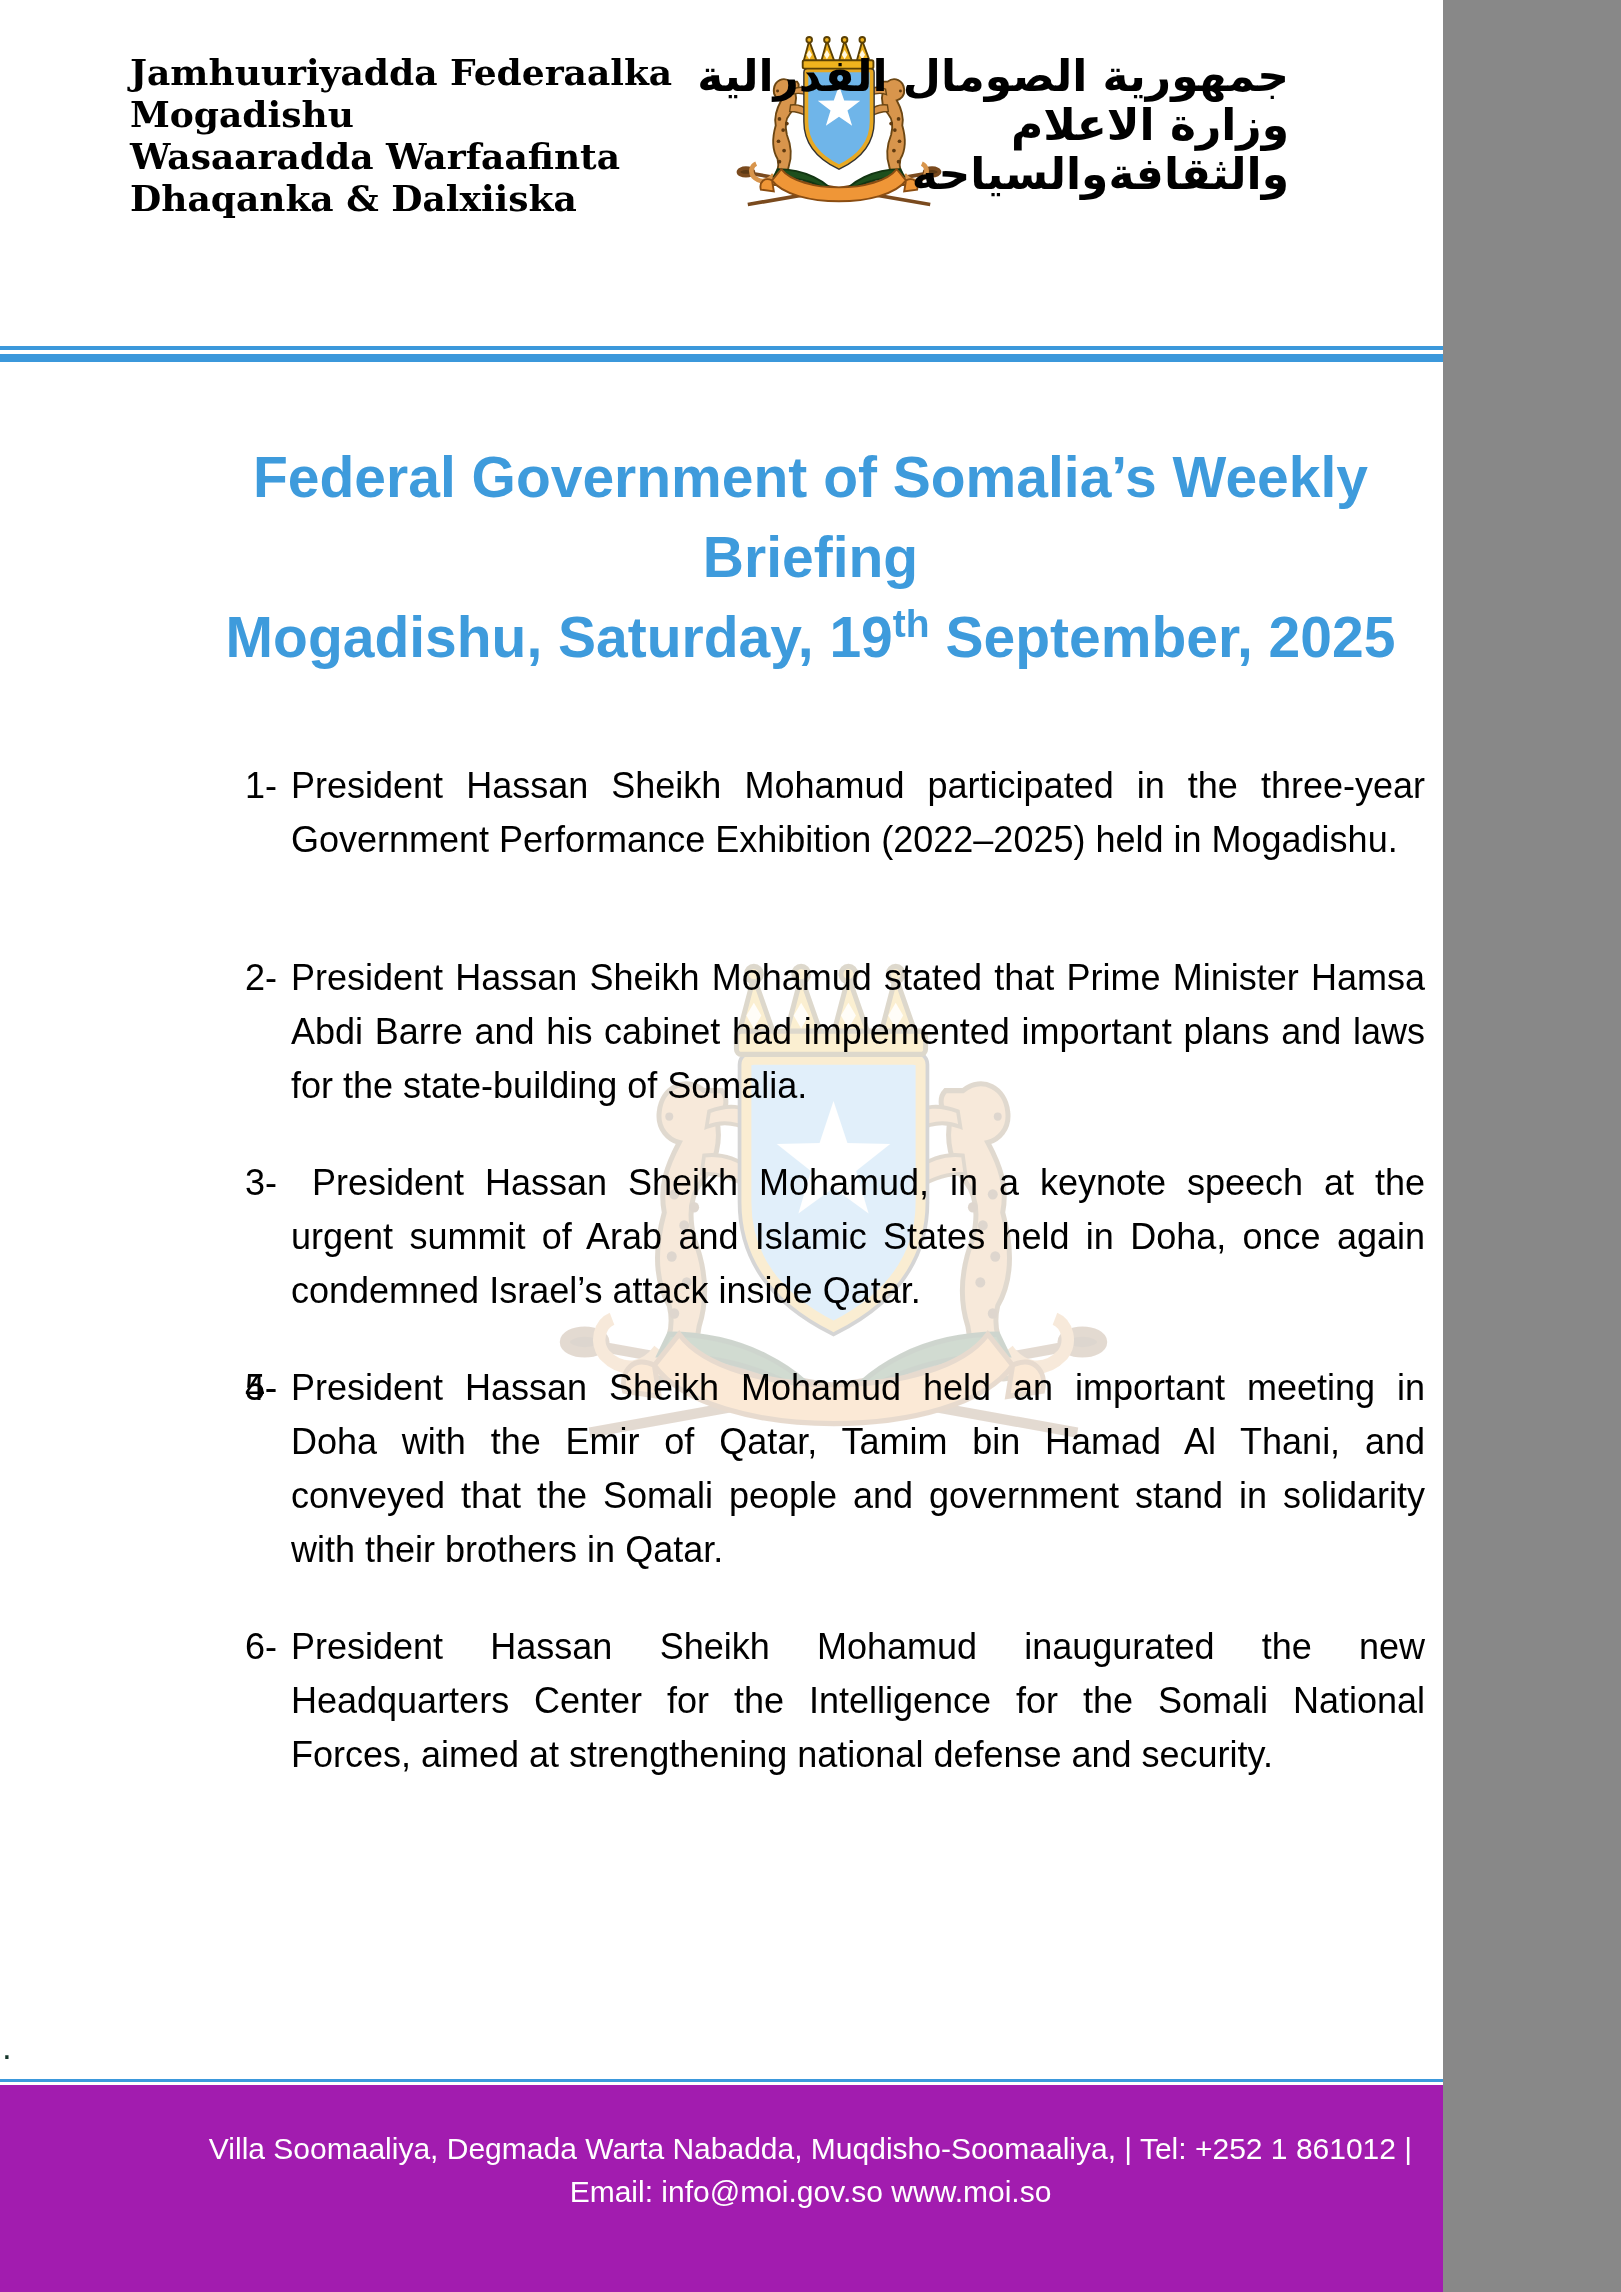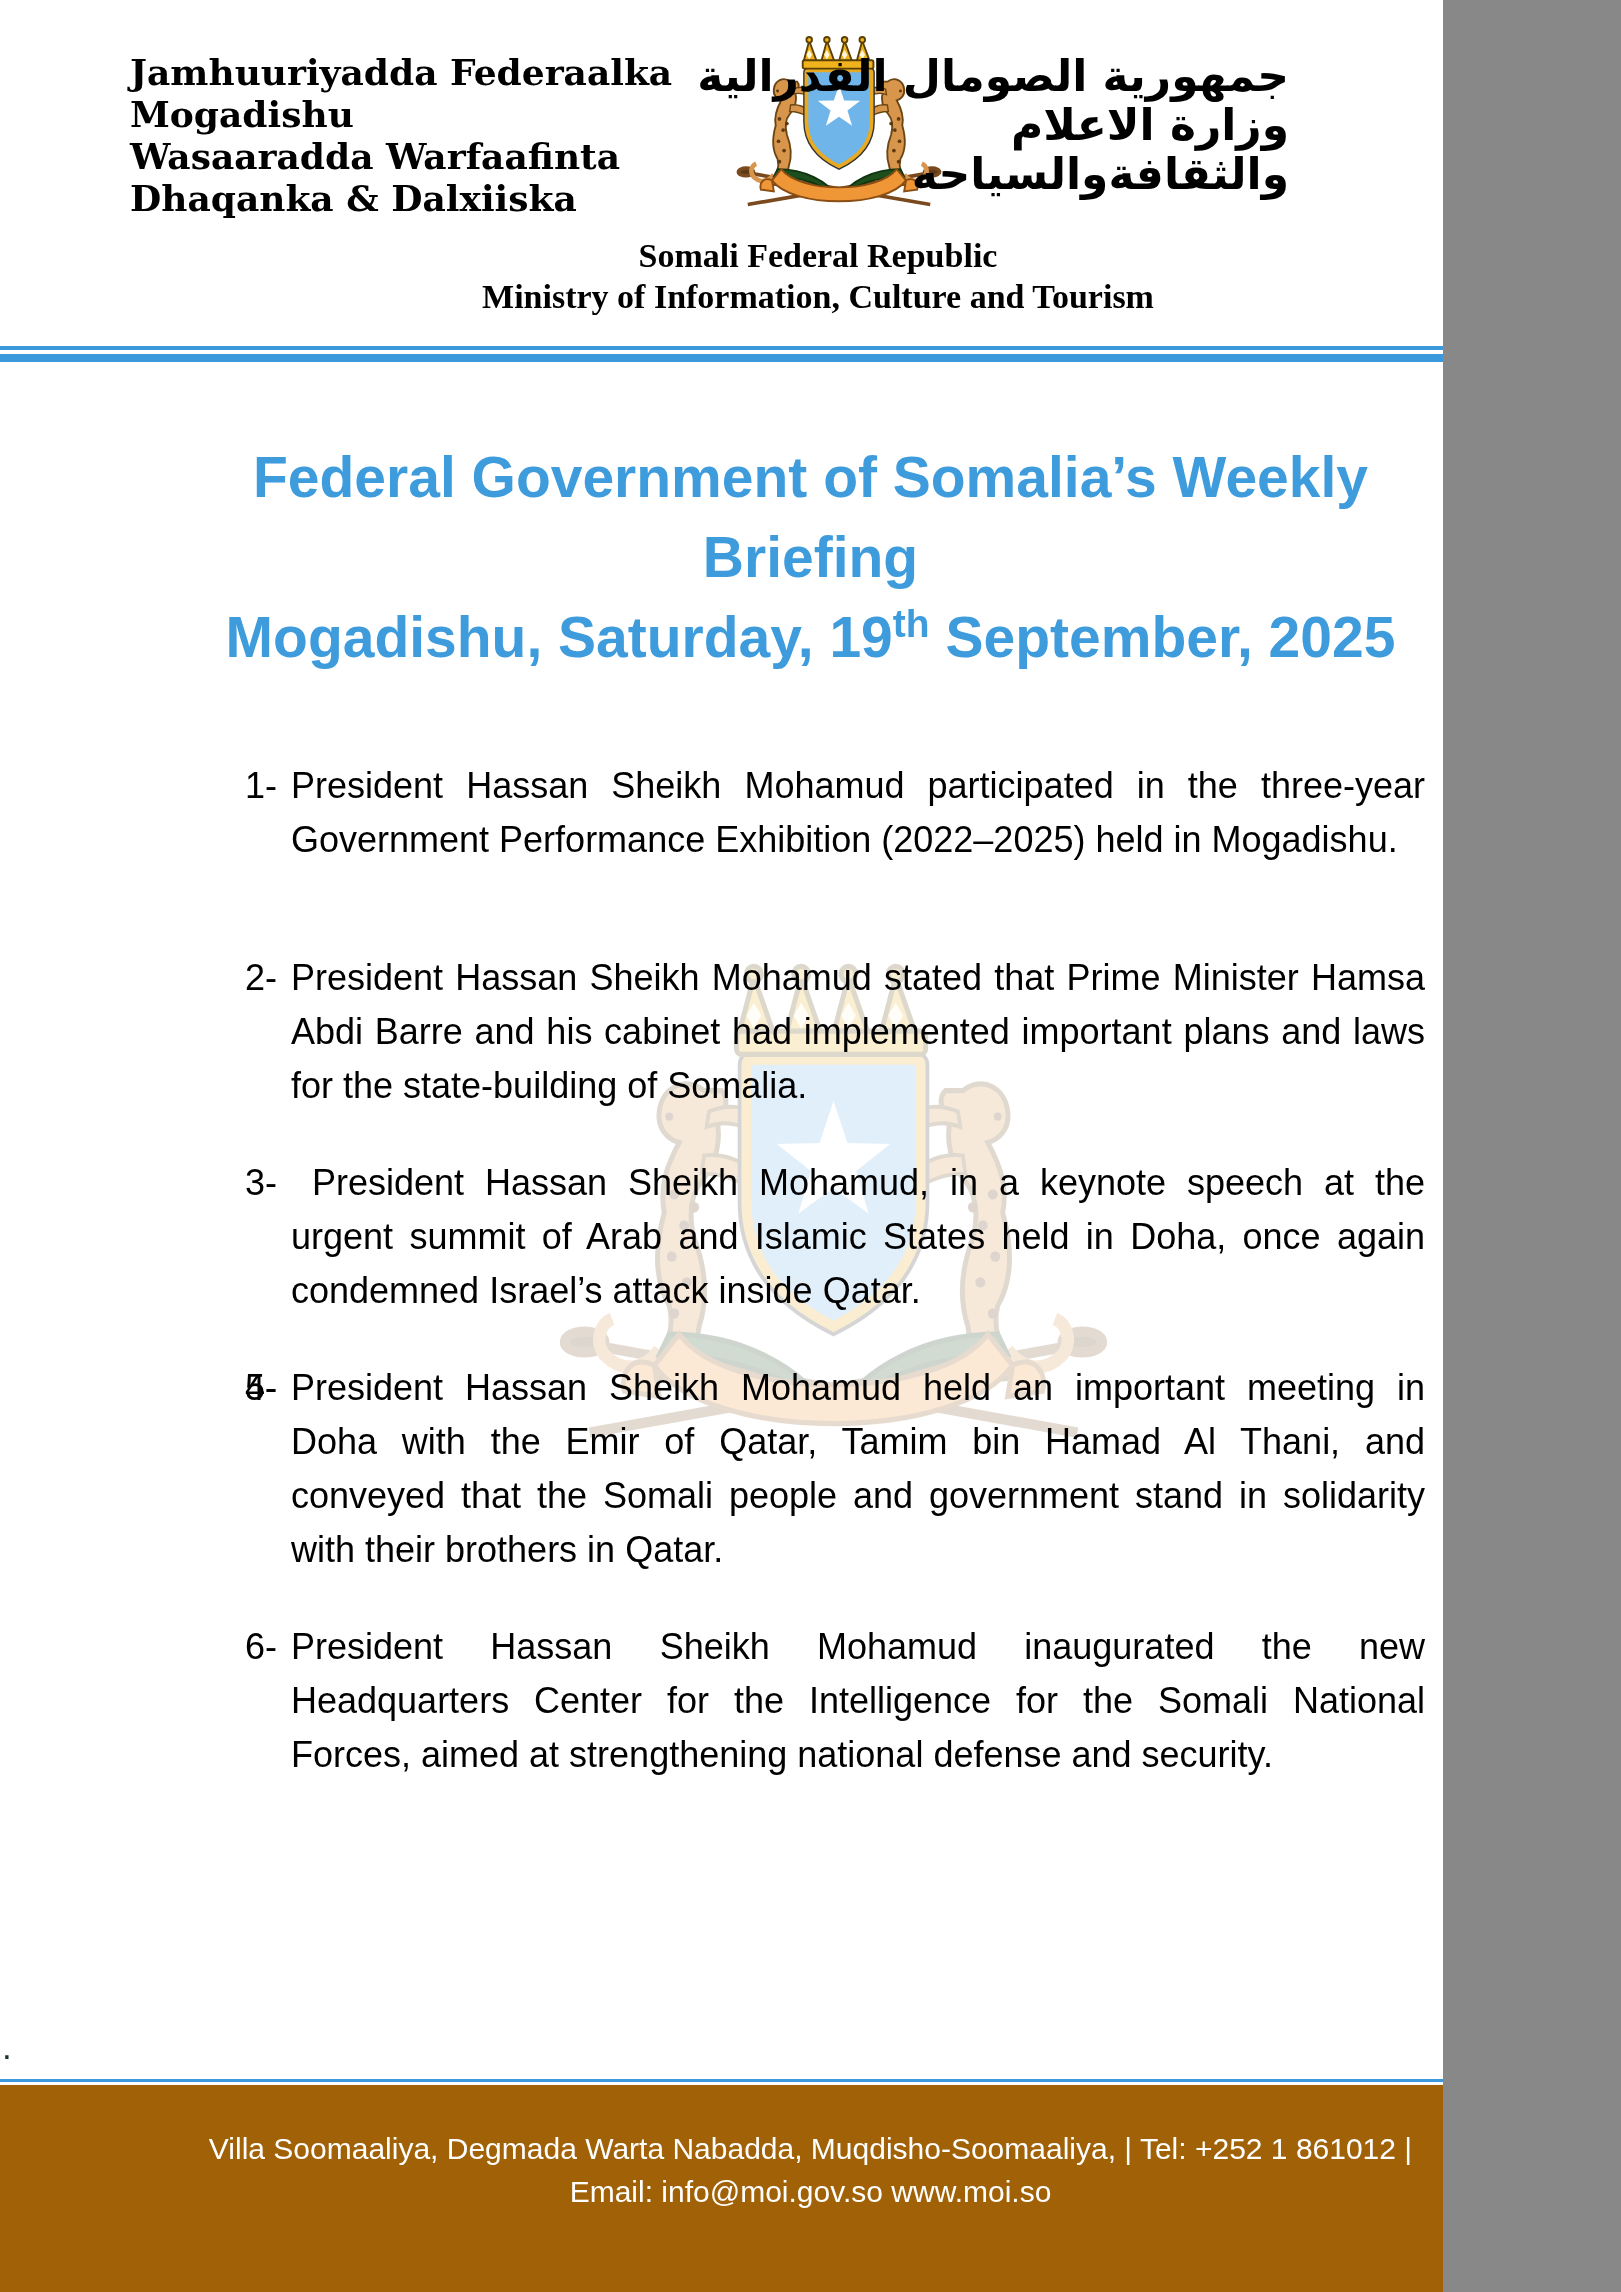--- a/index.html
+++ b/index.html
@@ -190,10 +190,6 @@
     <div>والثقافةوالسياحه</div>
   </div>
 
-  <div class="hdr-caption">
-    <div>Somali Federal Republic</div>
-    <div>Ministry of Information, Culture and Tourism</div>
-  </div>
 
   <div class="sep-thin-top"></div>
   <div class="sep-thick-top"></div>

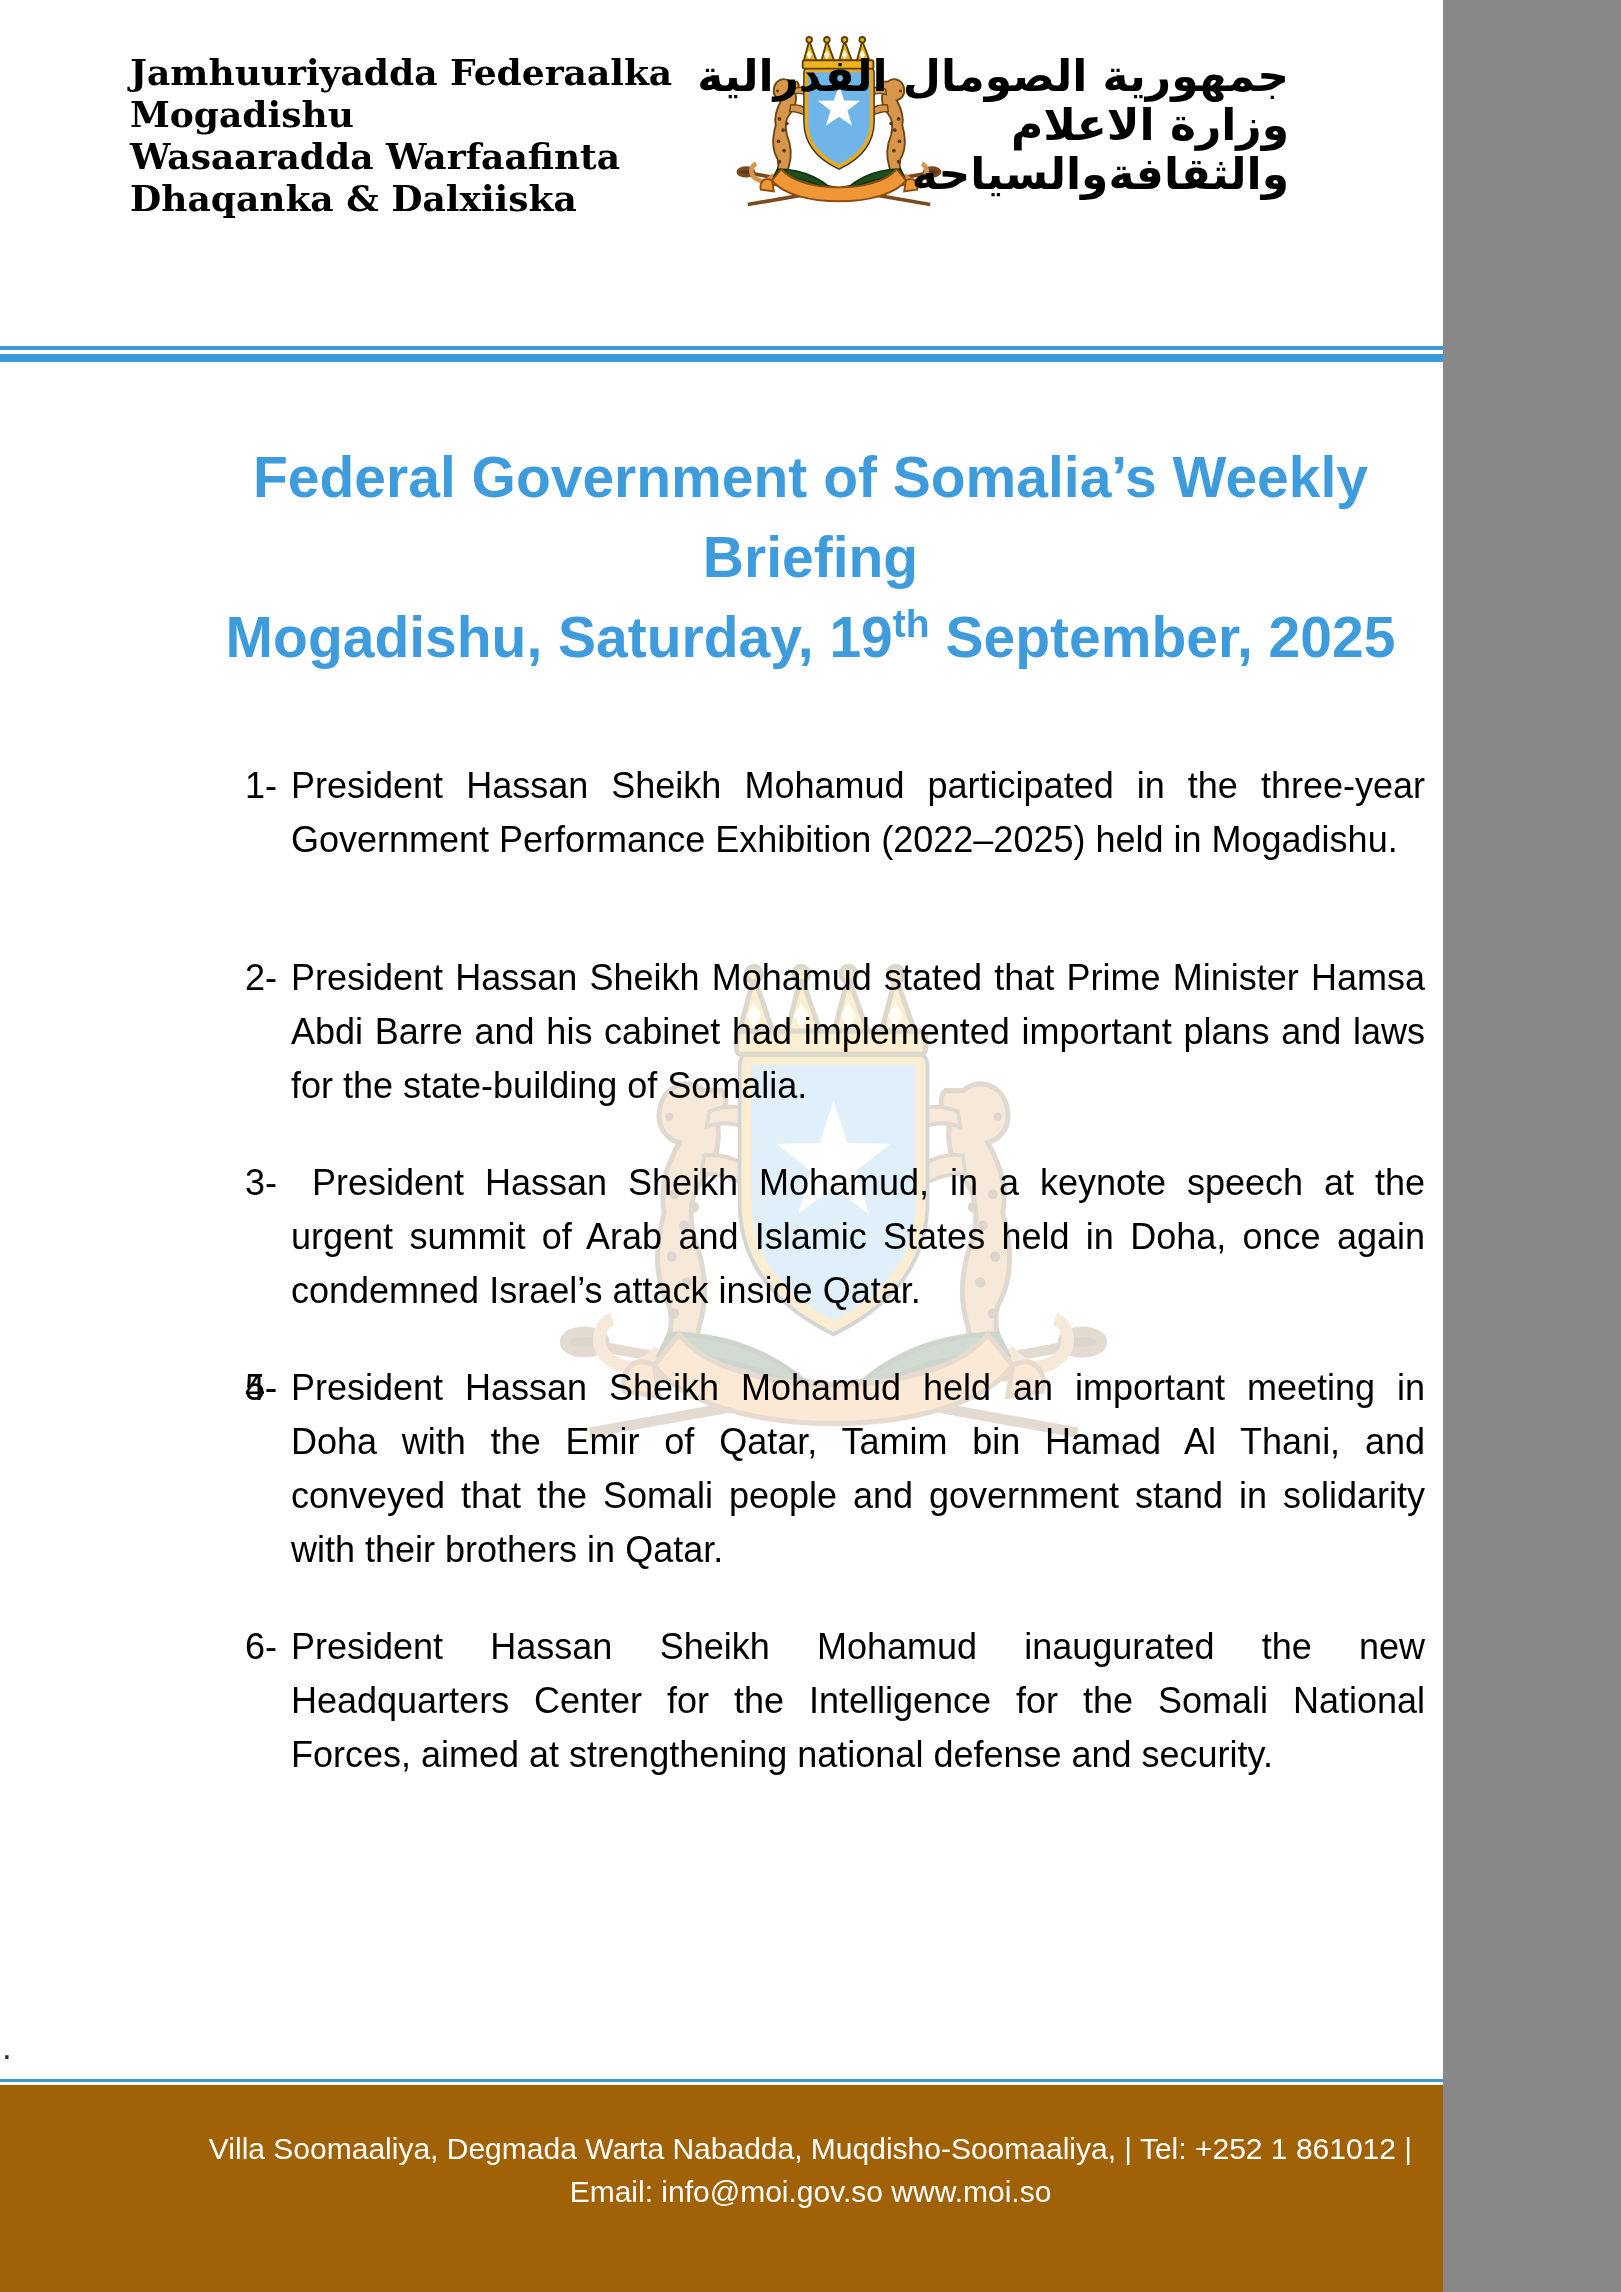--- a/index.html
+++ b/index.html
@@ -71,7 +71,7 @@
   .sep-thin-bottom{position:absolute;left:0;top:2079px;width:1621px;height:2.9px;background:#3b98db;}
   .footer-band{
     position:absolute;left:0;top:2085px;width:1621px;height:208px;
-    background:#a16207;
+    background:#a21caf;
   }
   .footer-text{
     position:absolute;left:0;top:42px;width:1621px;

